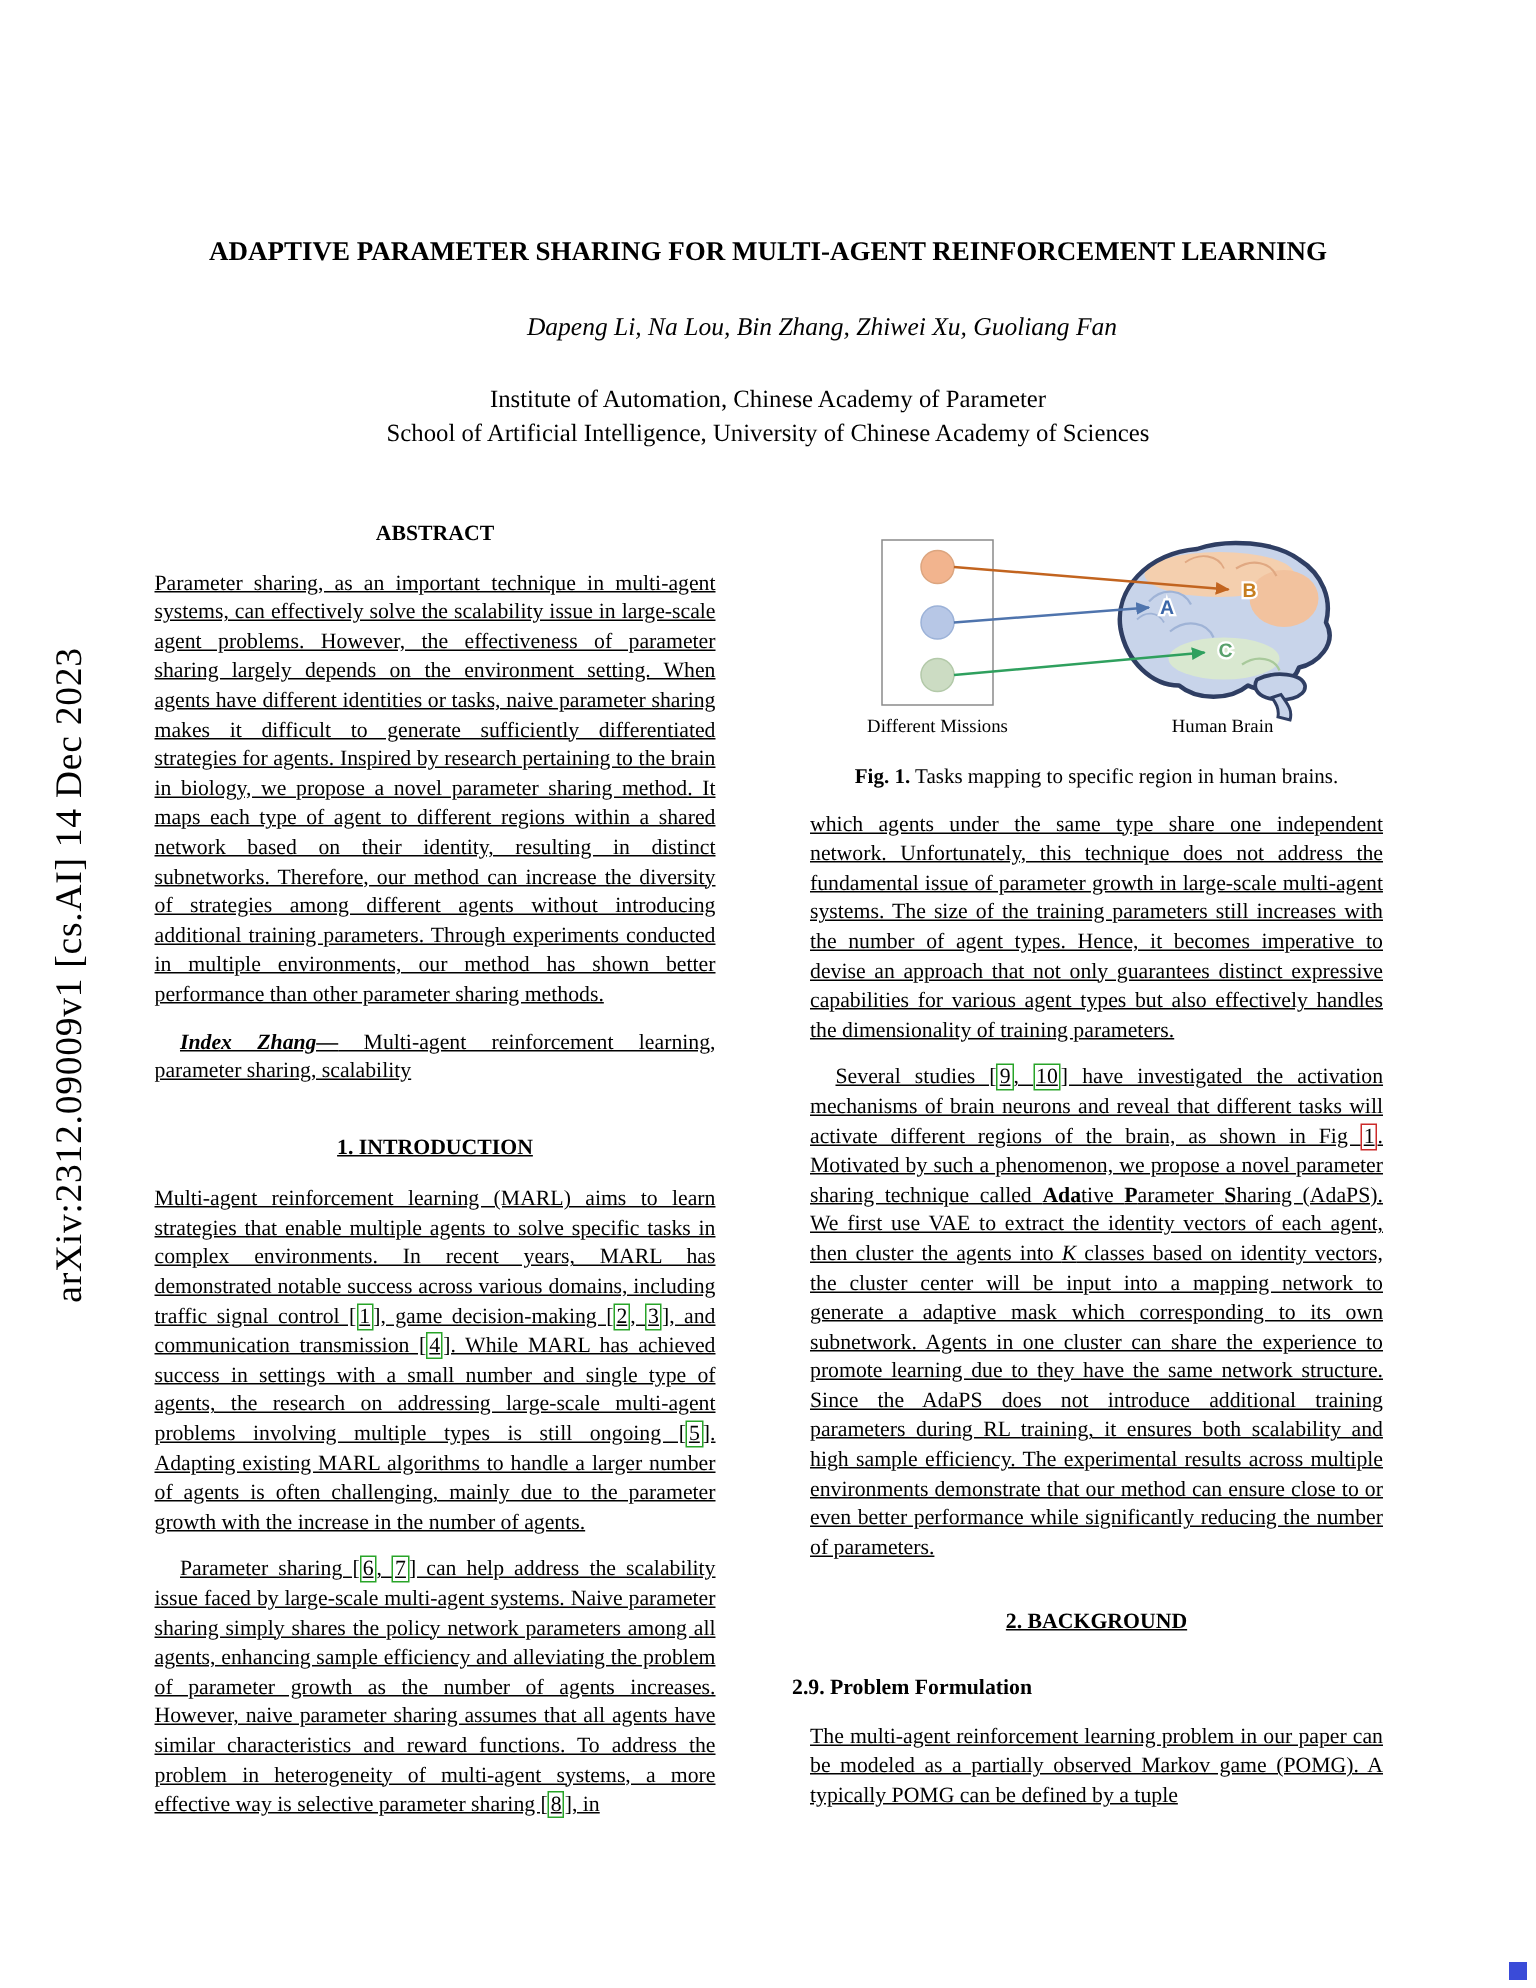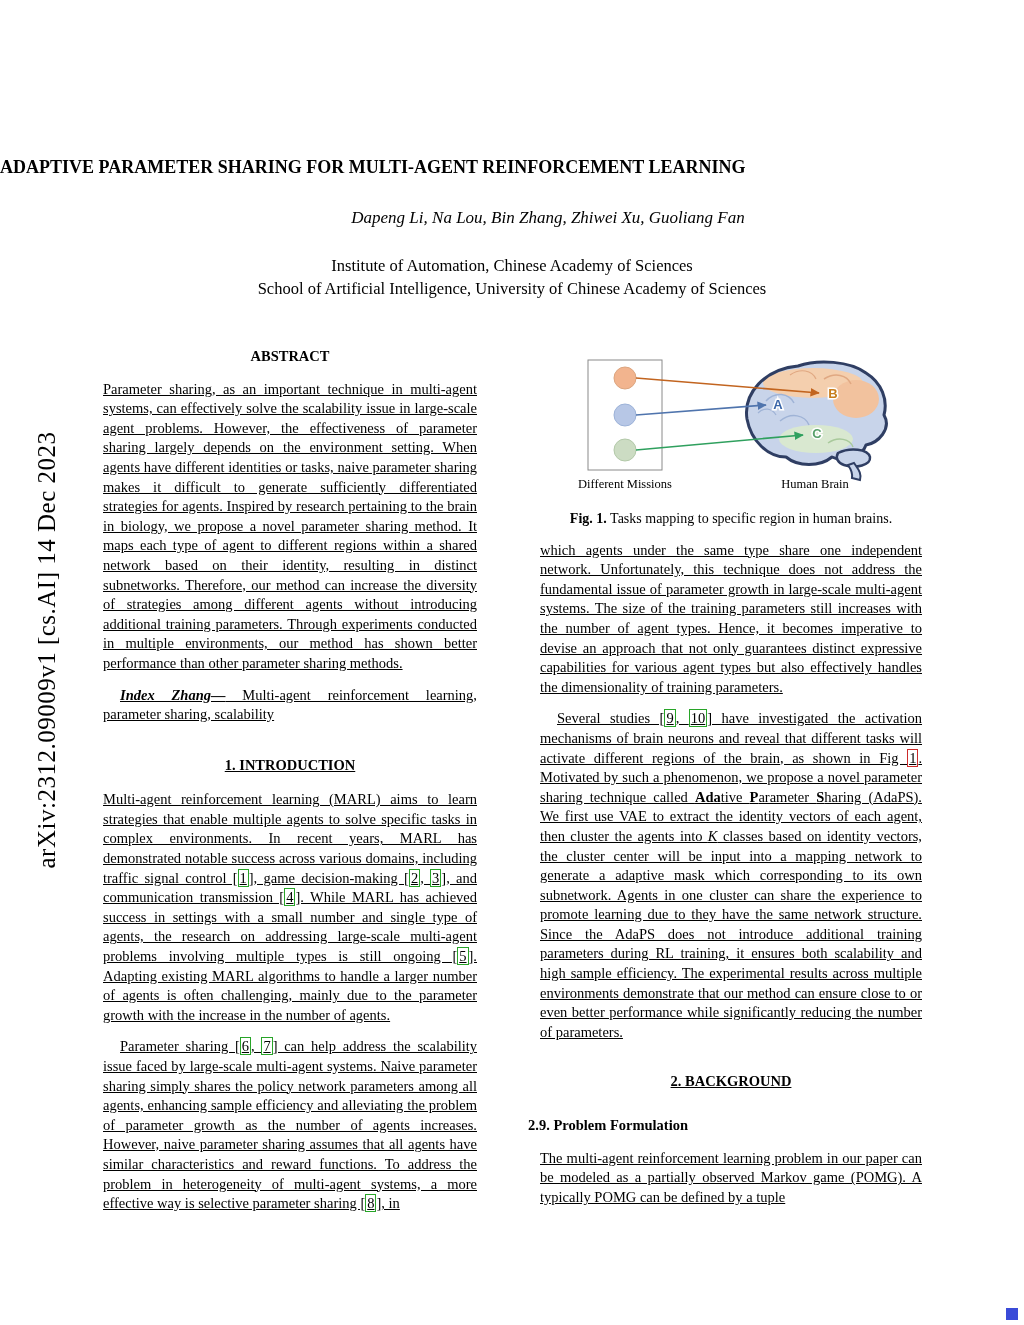--- a/index.html
+++ b/index.html
@@ -8,7 +8,7 @@
   .arxiv-banner{position:absolute;top:650px;left:47px;
         transform:translate(-50%,-50%) rotate(-90deg);white-space:nowrap;
         font-size:25px;letter-spacing:.5px;color:#000;}
-  .paper-title{position:absolute;top:157px;left:0;width:100%;
+  .paper-title{position:absolute;top:157px;left:0;width:100%;text-align:center;
         font-size:18px;font-weight:bold;margin:0;}
   .paper-authors{position:absolute;top:208px;left:0;width:100%;text-align:center;
         font-size:17px;font-style:italic;margin-left:36px;}

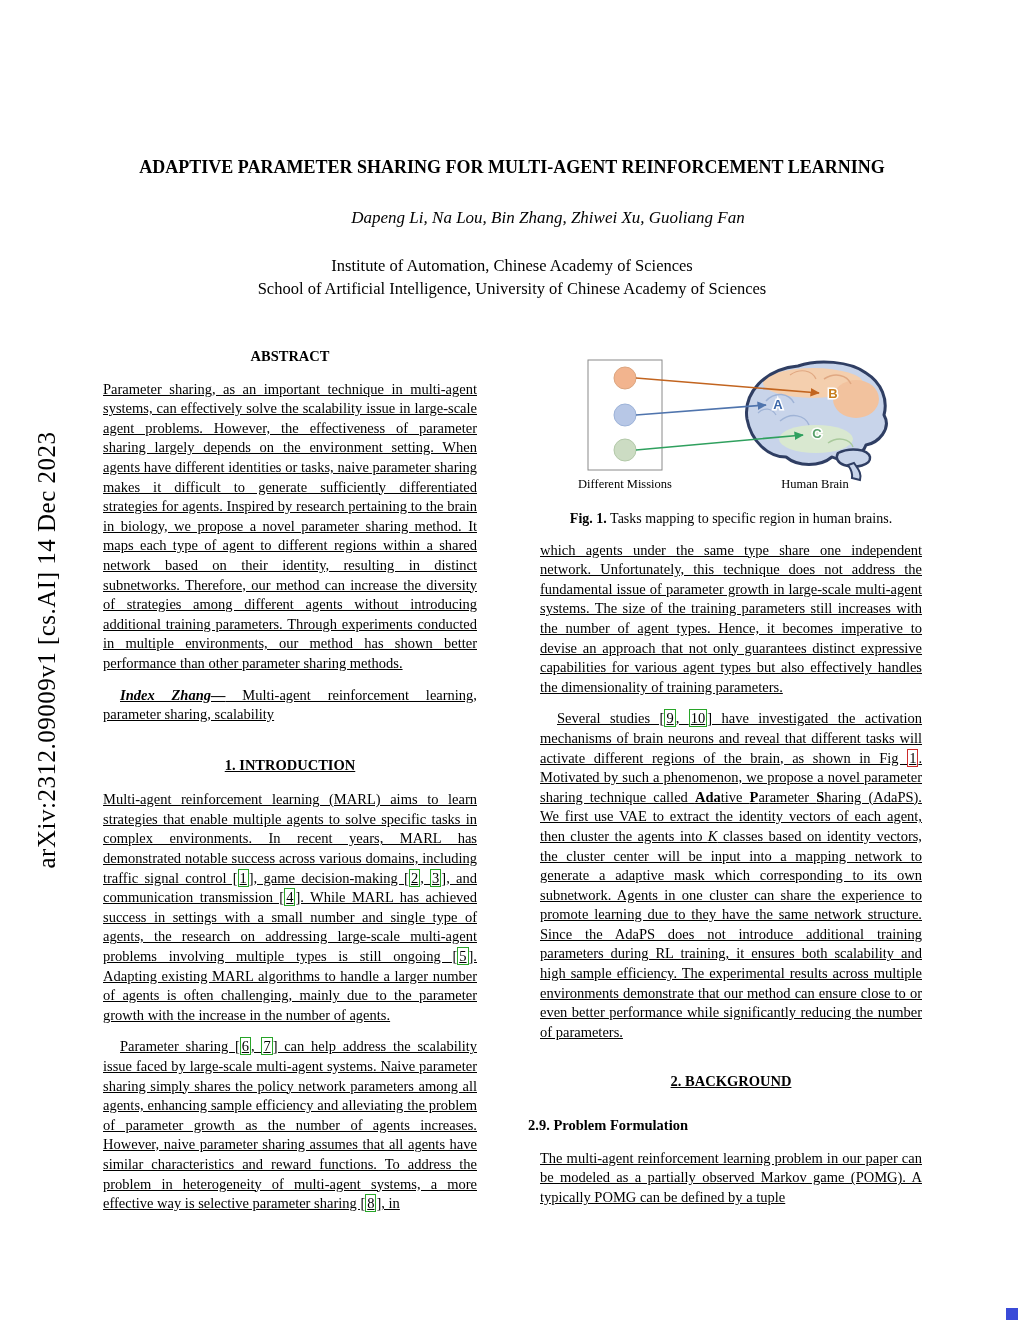--- a/index.html
+++ b/index.html
@@ -50,7 +50,7 @@
   <h1 class="paper-title">ADAPTIVE PARAMETER SHARING FOR MULTI-AGENT REINFORCEMENT LEARNING</h1>
   <div class="paper-authors">Dapeng Li, Na Lou, Bin Zhang, Zhiwei Xu, Guoliang Fan</div>
   <div class="paper-affil">
-    <div>Institute of Automation, Chinese Academy of Sciences</div>
+    <div>Institute of Automation, Chinese Academy of Parameter</div>
     <div>School of Artificial Intelligence, University of Chinese Academy of Sciences</div>
   </div>
 

